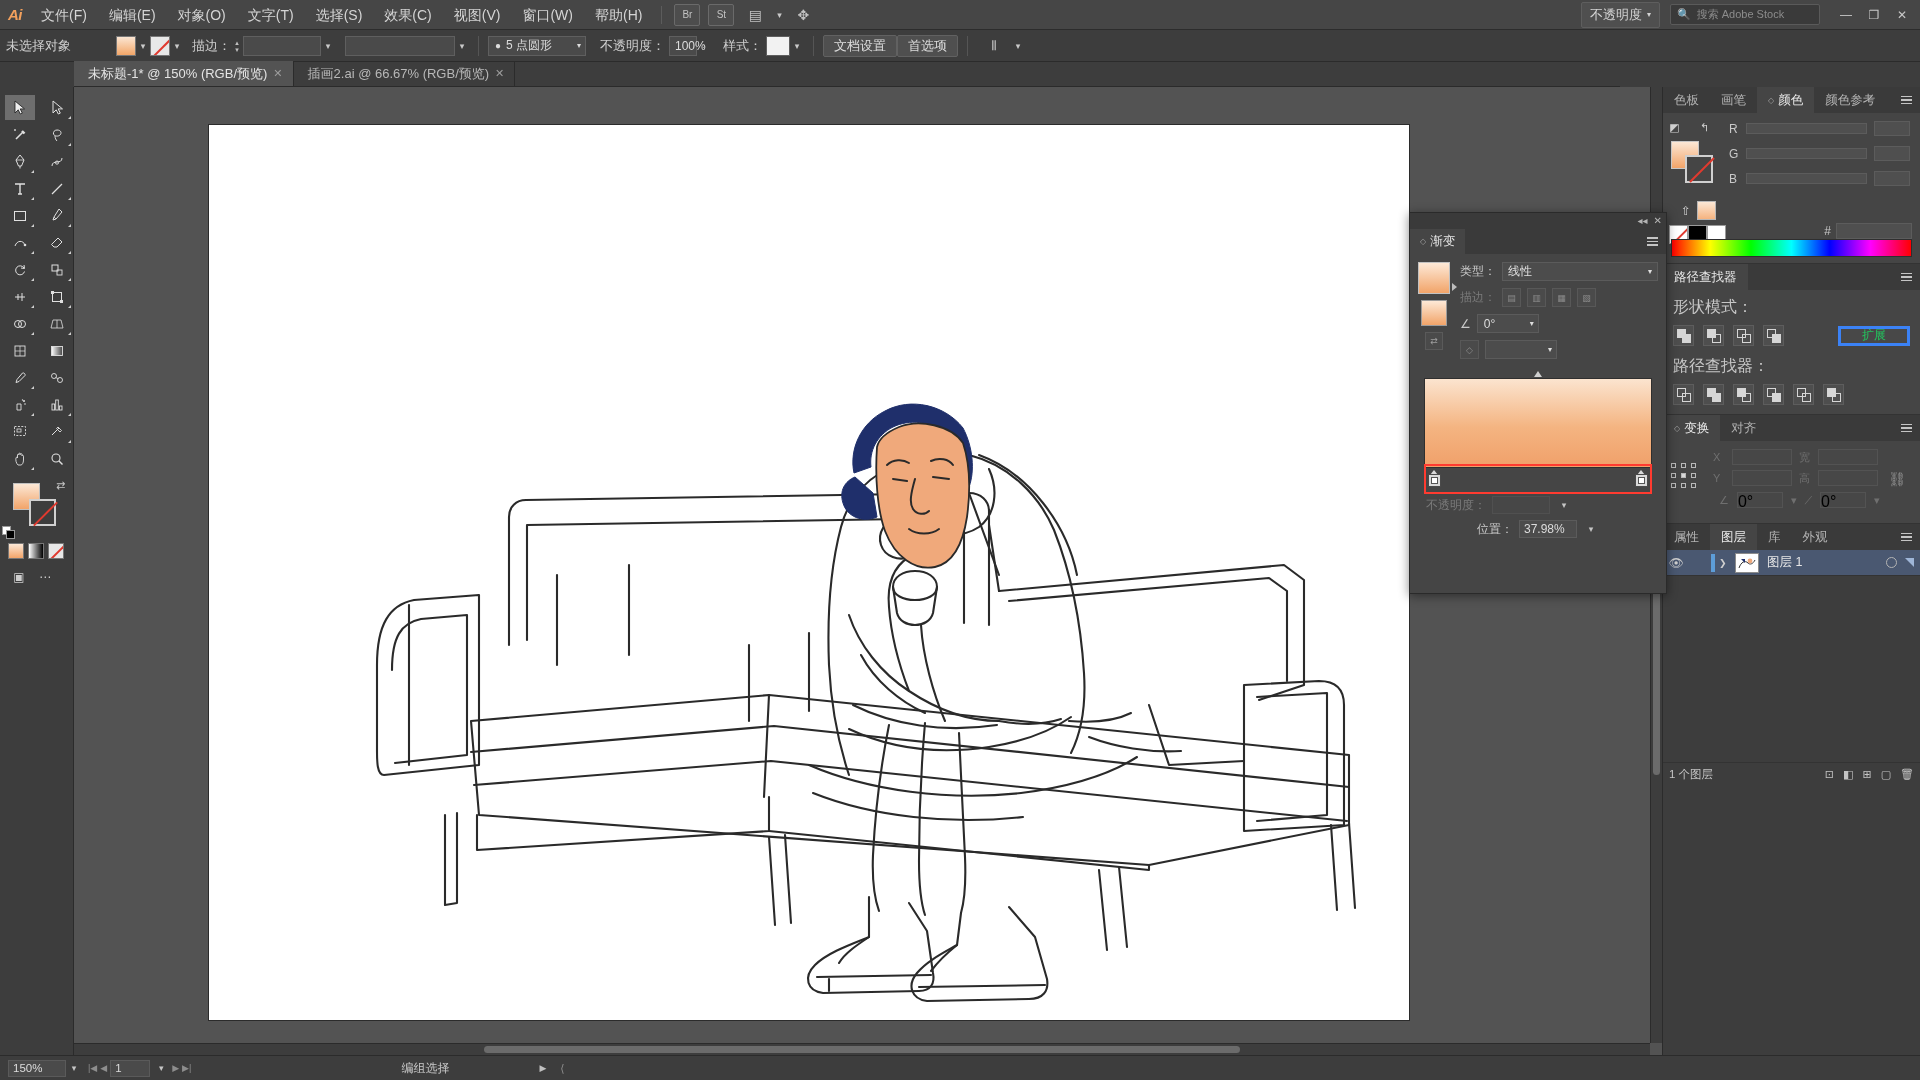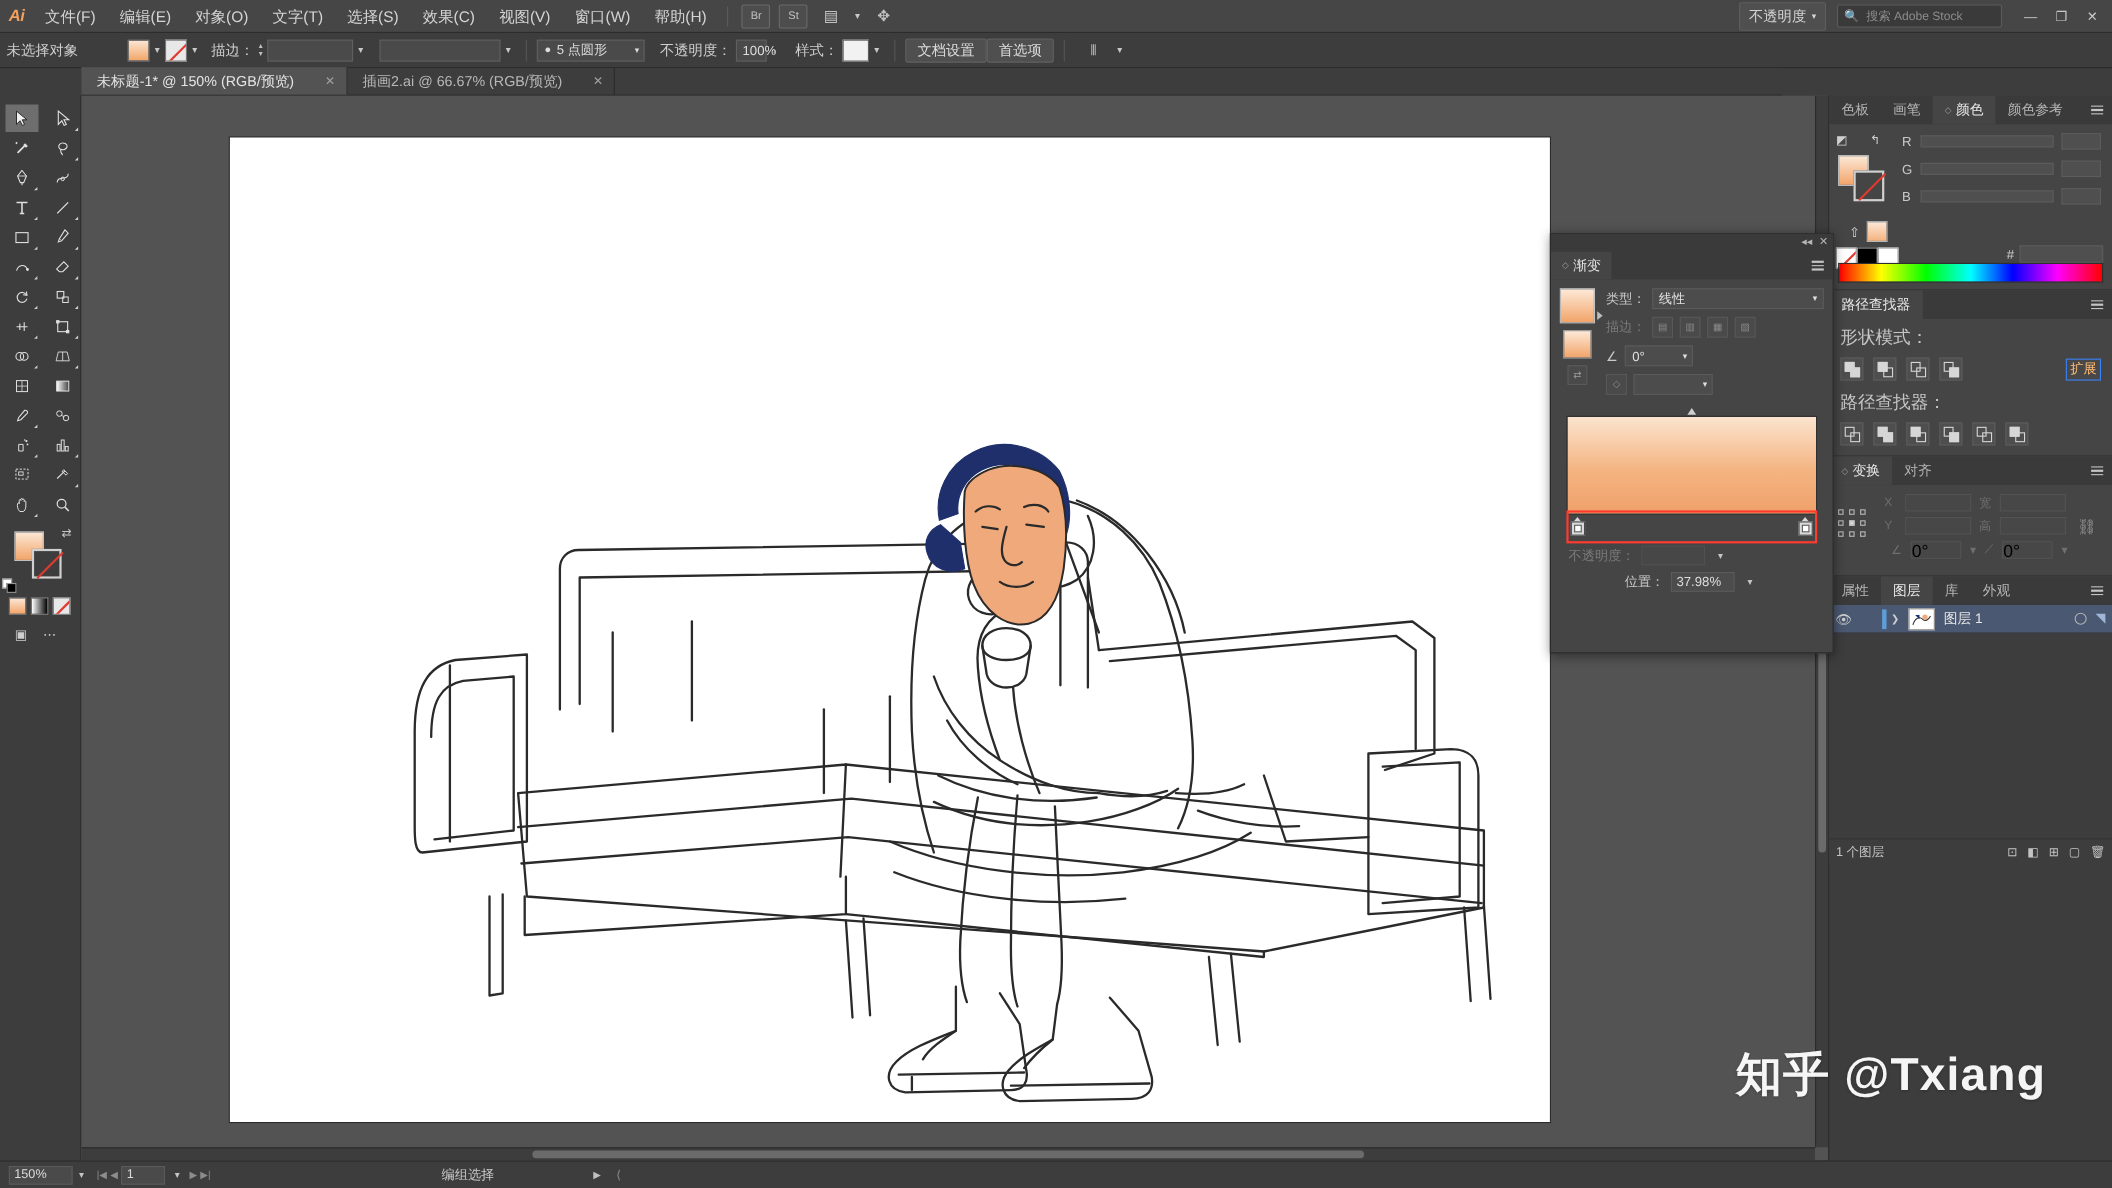--- a/index.html
+++ b/index.html
@@ -105,7 +105,7 @@
     border-bottom: 1px solid #2b2b2b;
   }
   .doc-tab {
-    height: 25px; display: flex; align-items: center; gap: 28px;
+    height: 25px; display: flex; align-items: center; gap: 6px;
     padding: 0 10px 0 14px; font-size: 13px; color: #b8b8b8;
     border-right: 1px solid #2b2b2b; white-space: nowrap;
   }

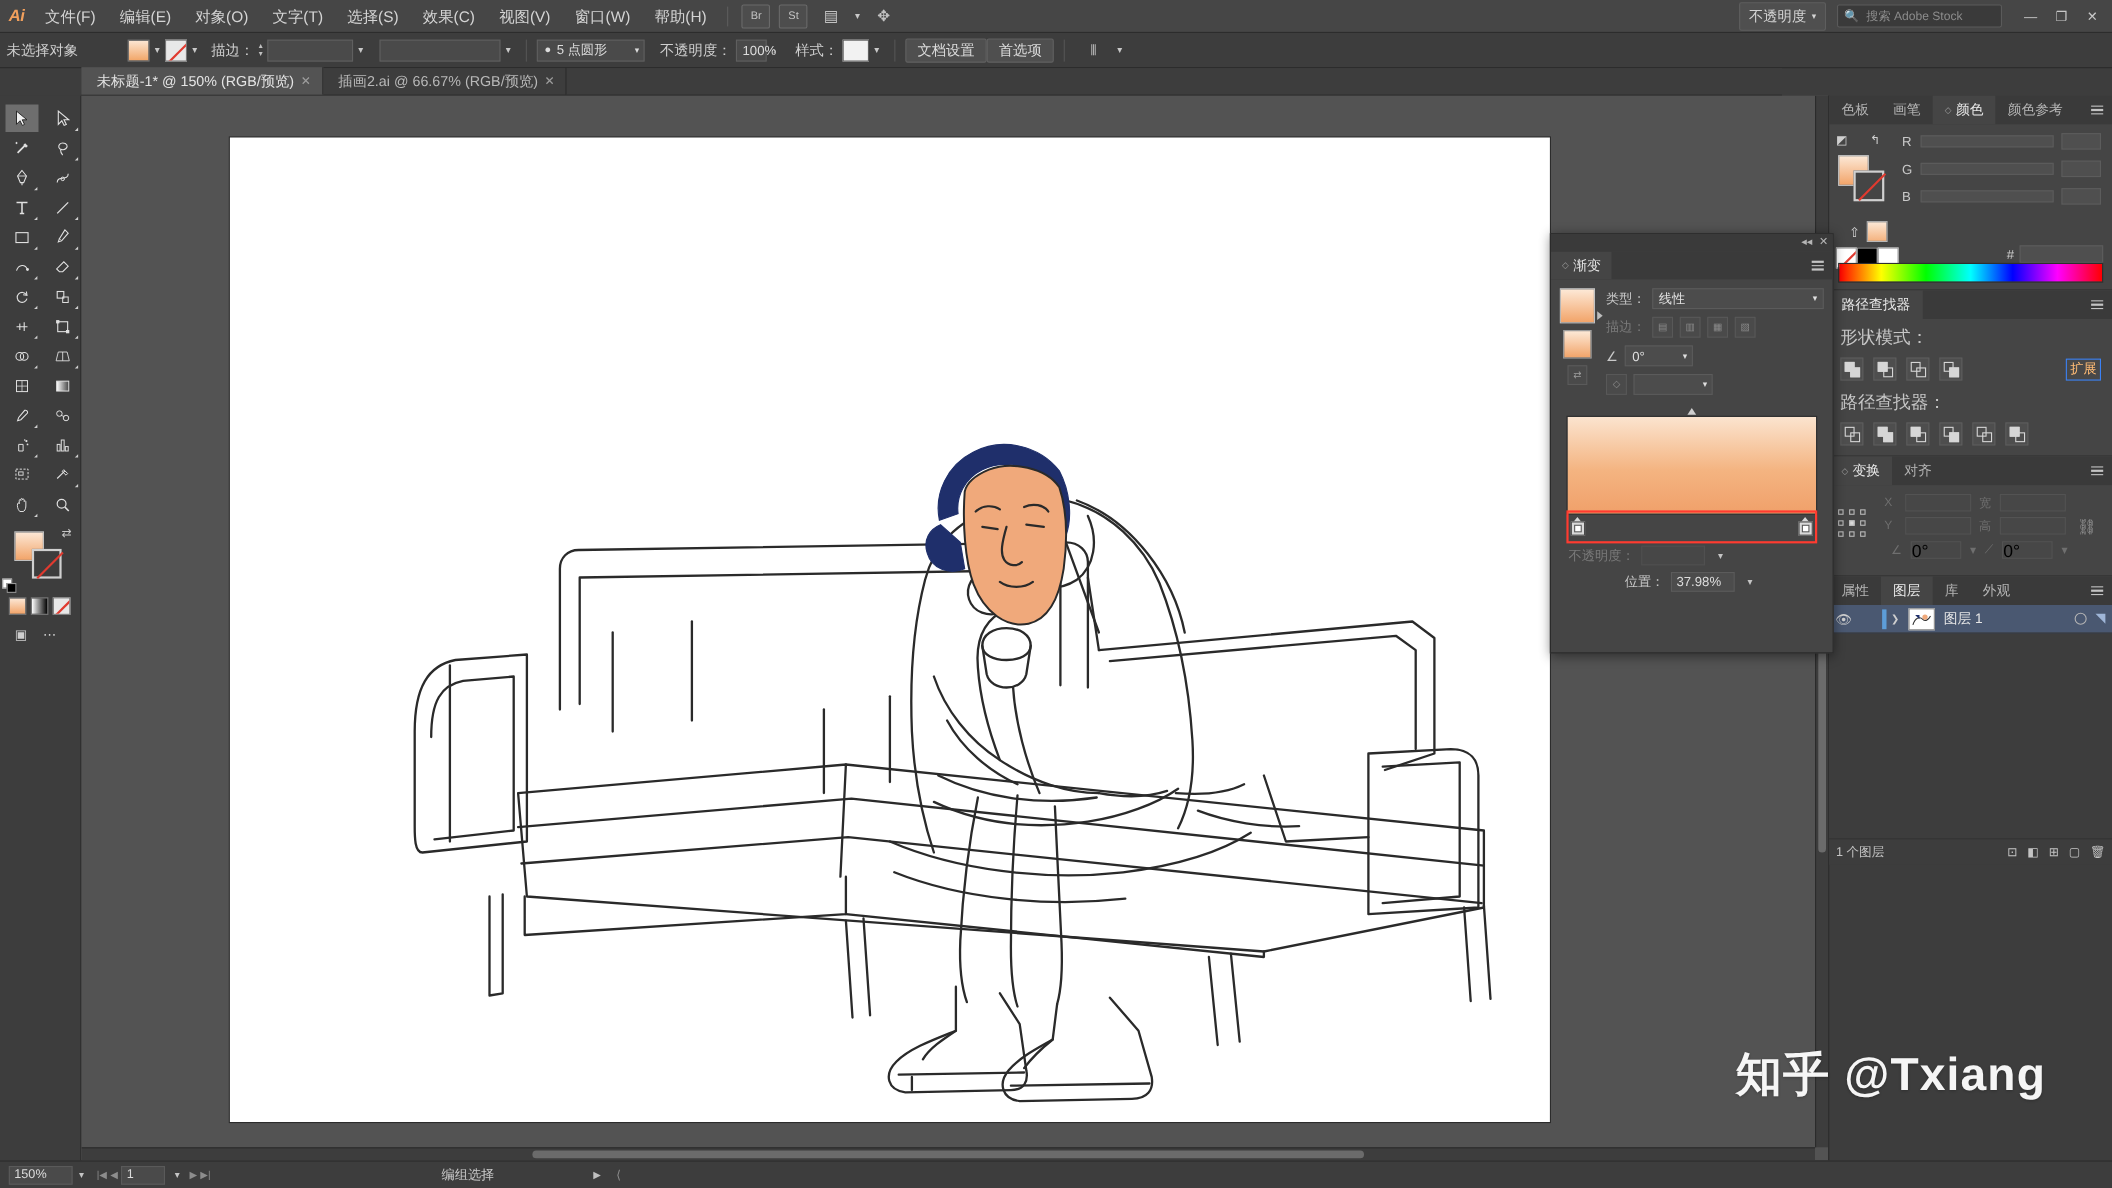--- a/index.html
+++ b/index.html
@@ -290,8 +290,8 @@
   .pf-btn .s2 { left: 8px; top: 8px; }
   .pf-btn .s1.fill, .pf-btn .s2.fill { background: #d6d6d6; }
   .pf-expand {
-    margin-left: auto; width: 32px; height: 20px;
-    background: #484848; border: 1px solid #3b82f6; color: #fdba74;
+    margin-left: auto; width: 72px; height: 20px;
+    background: #484848; border: 3px solid #3b82f6; color: #22c55e;
     font-size: 12px; display: flex; align-items: center; justify-content: center;
   }
 

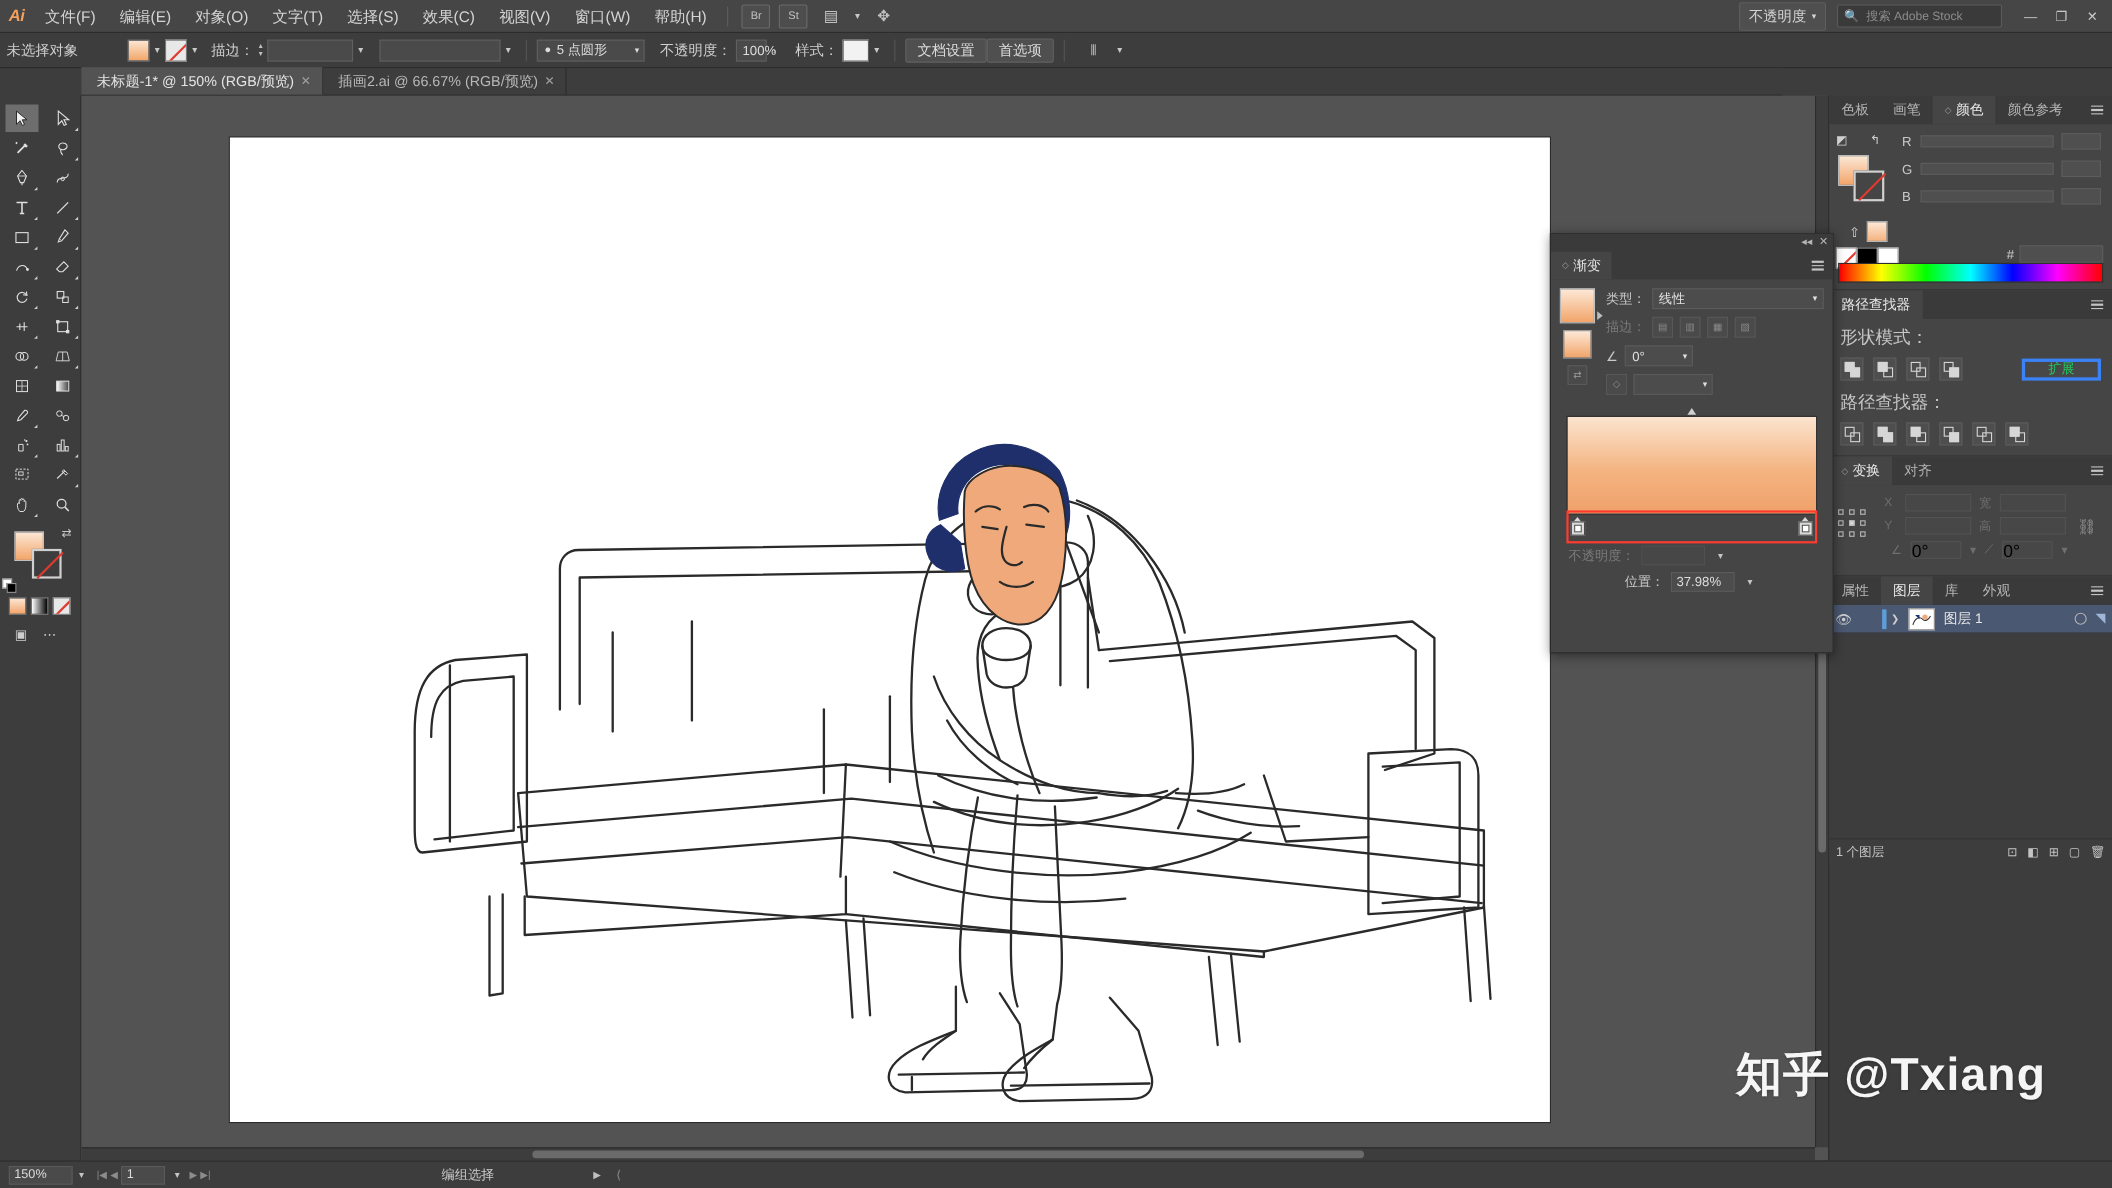--- a/index.html
+++ b/index.html
@@ -885,7 +885,6 @@
       </div>
   </div>
 
-  <div class="watermark">知乎 @Txiang</div>
 
   <div class="dock">
 

